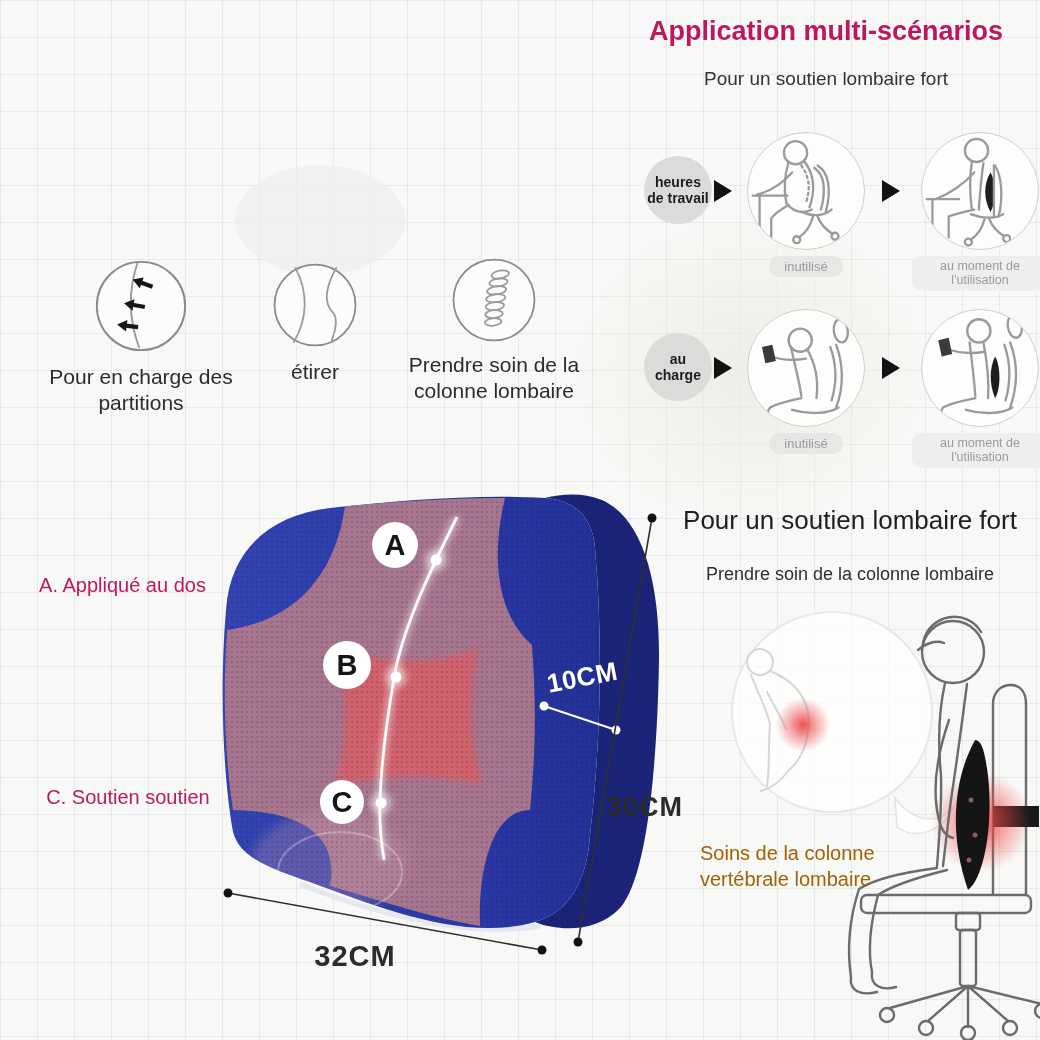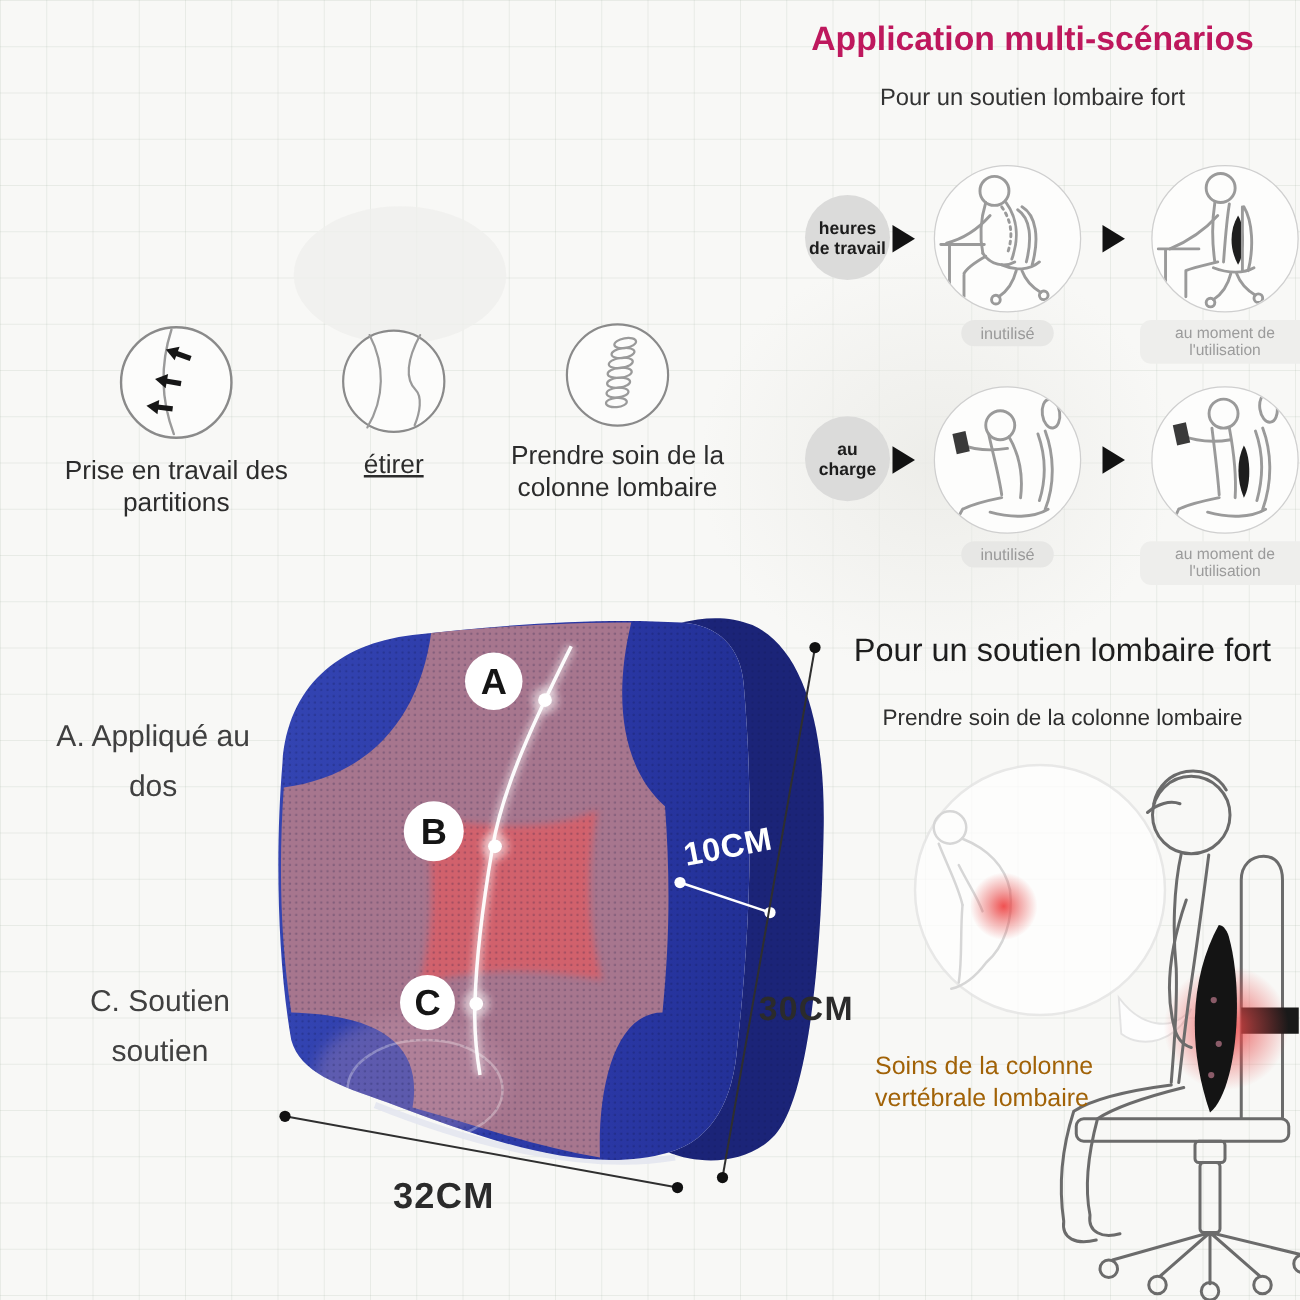--- a/index.html
+++ b/index.html
@@ -87,7 +87,7 @@
           </g>
       </g>
     </svg>
-    <div class="feature-caption">Prise en travail des partitions</div>
+    <div class="feature-caption">Pour en charge des partitions</div>
   </div>
 
   <div class="feature f2">

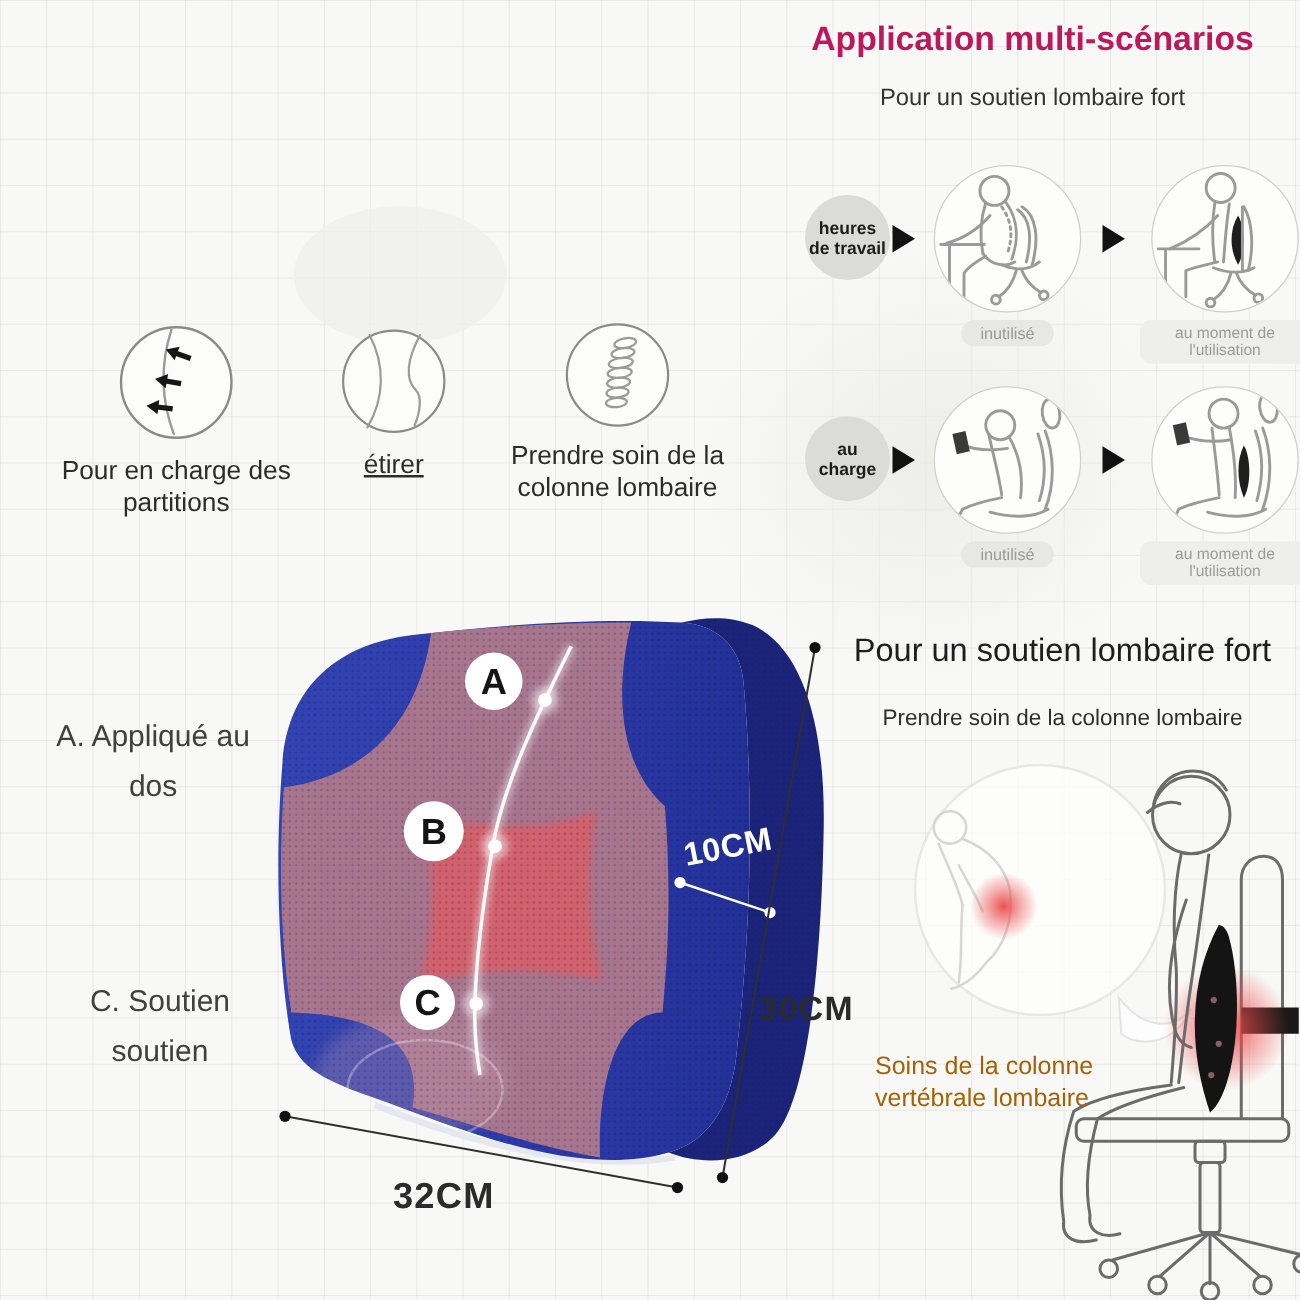--- a/index.html
+++ b/index.html
@@ -22,7 +22,7 @@
   .f3{left:404px;top:256px;width:180px;}
   .fc1{width:96px;height:96px;} .fc2{width:88px;height:88px;}
   .feature-caption{margin-top:10px;font-size:21px;line-height:26px;text-align:center;color:#2c2c2c;font-weight:500;}
-  .f2 .feature-caption{text-decoration:underline;}
+  .f2 .feature-caption{}
   .f3 .feature-caption{margin-top:8px;}
 
   

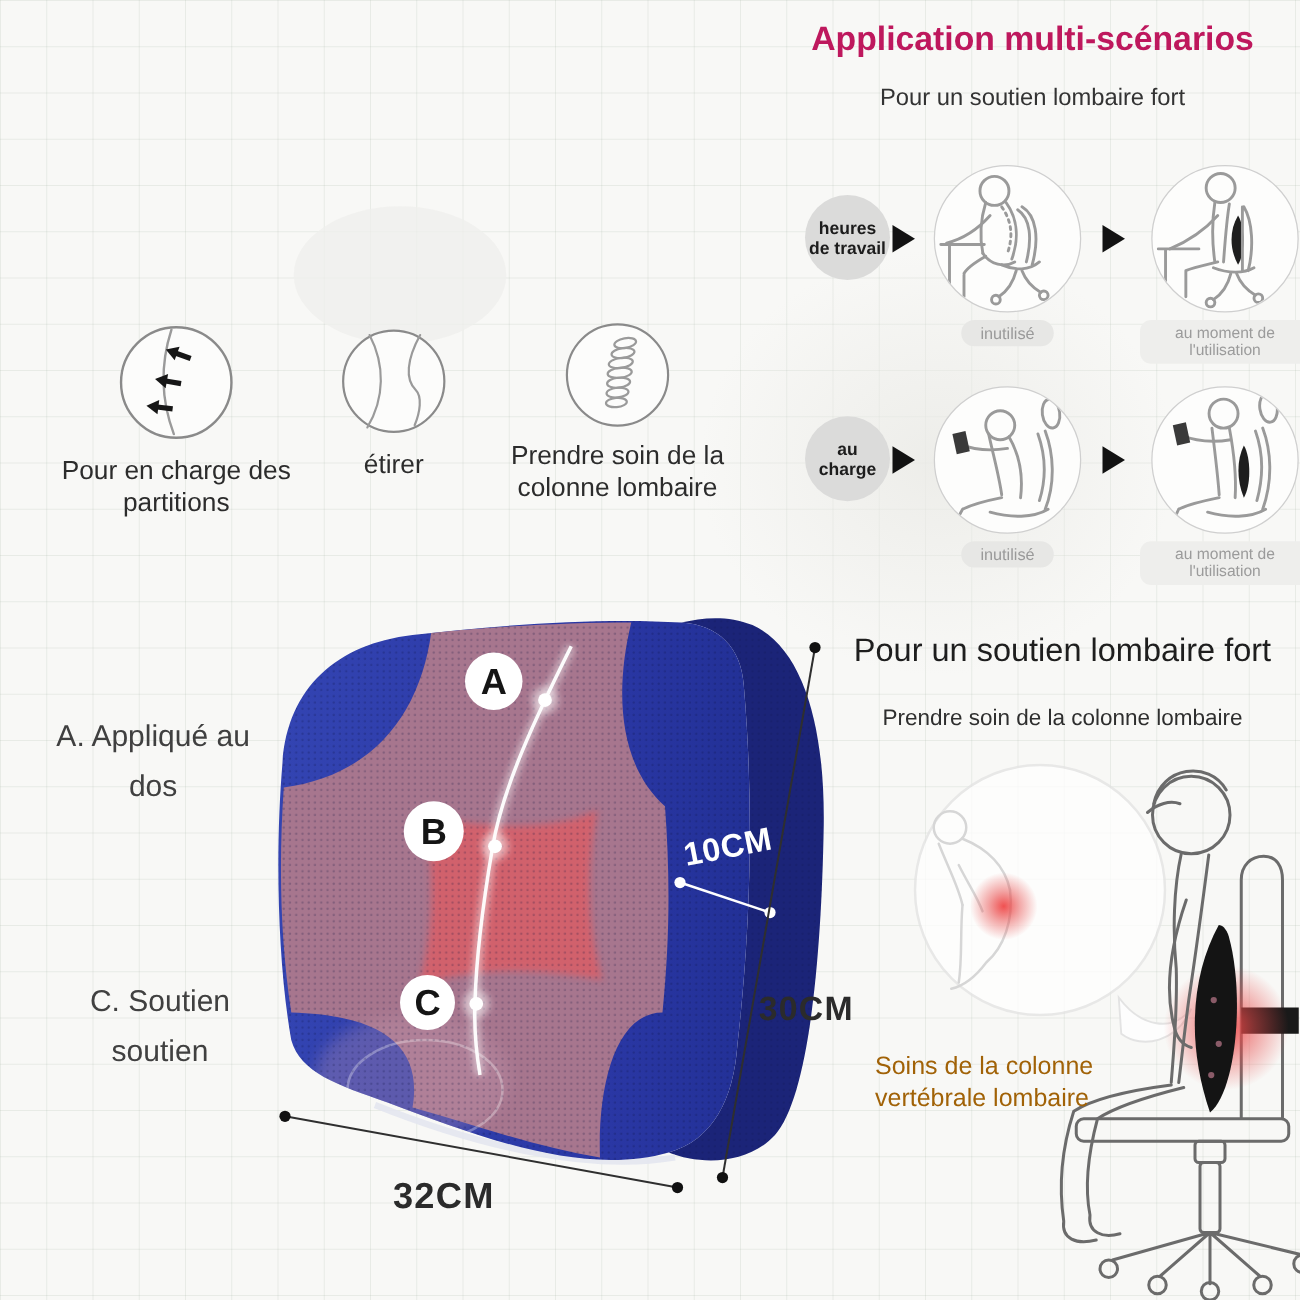--- a/index.html
+++ b/index.html
@@ -44,7 +44,7 @@
   .pill2{display:inline-block;background:#eeeeec;color:#9b9b9b;font-size:12.5px;line-height:1.15;padding:3px 8px;border-radius:9px;max-width:120px;}
 
   
-  .callout{position:absolute;text-align:center;font-size:24px;line-height:40px;color:#404040;font-weight:500;}
+  .callout{position:absolute;text-align:center;font-size:20px;line-height:30px;color:#be185d;font-weight:500;}
   .co-a{left:25px;top:570px;width:195px;}
   .co-b{left:0px;top:664px;width:235px;}
   .co-c{left:38px;top:782px;width:180px;}

